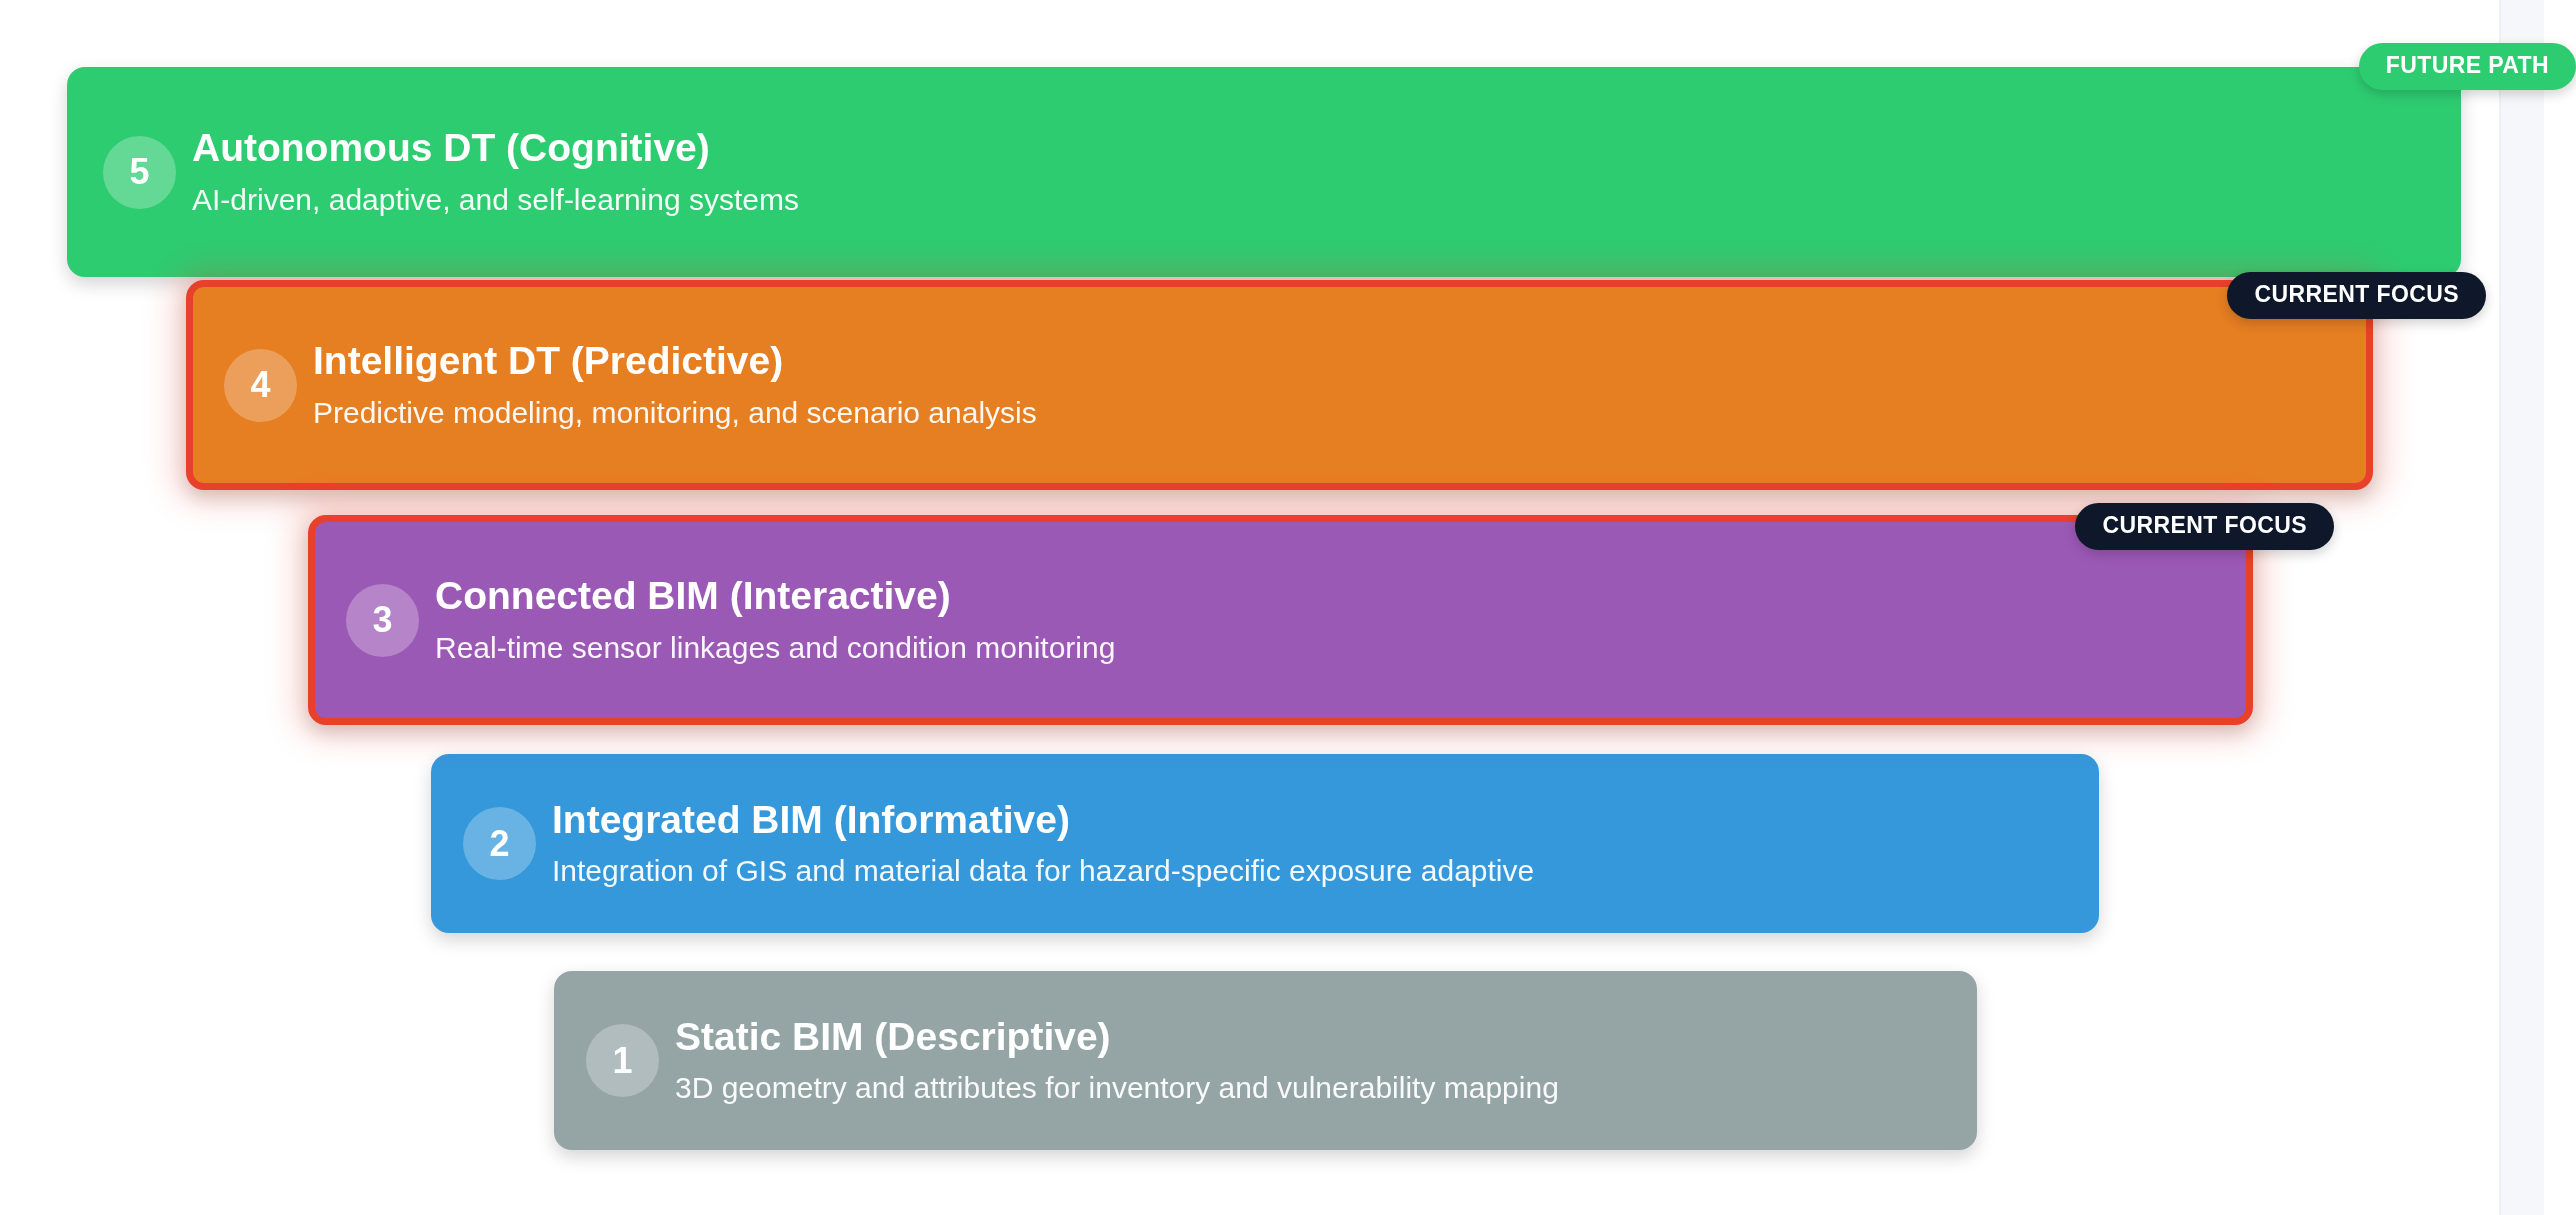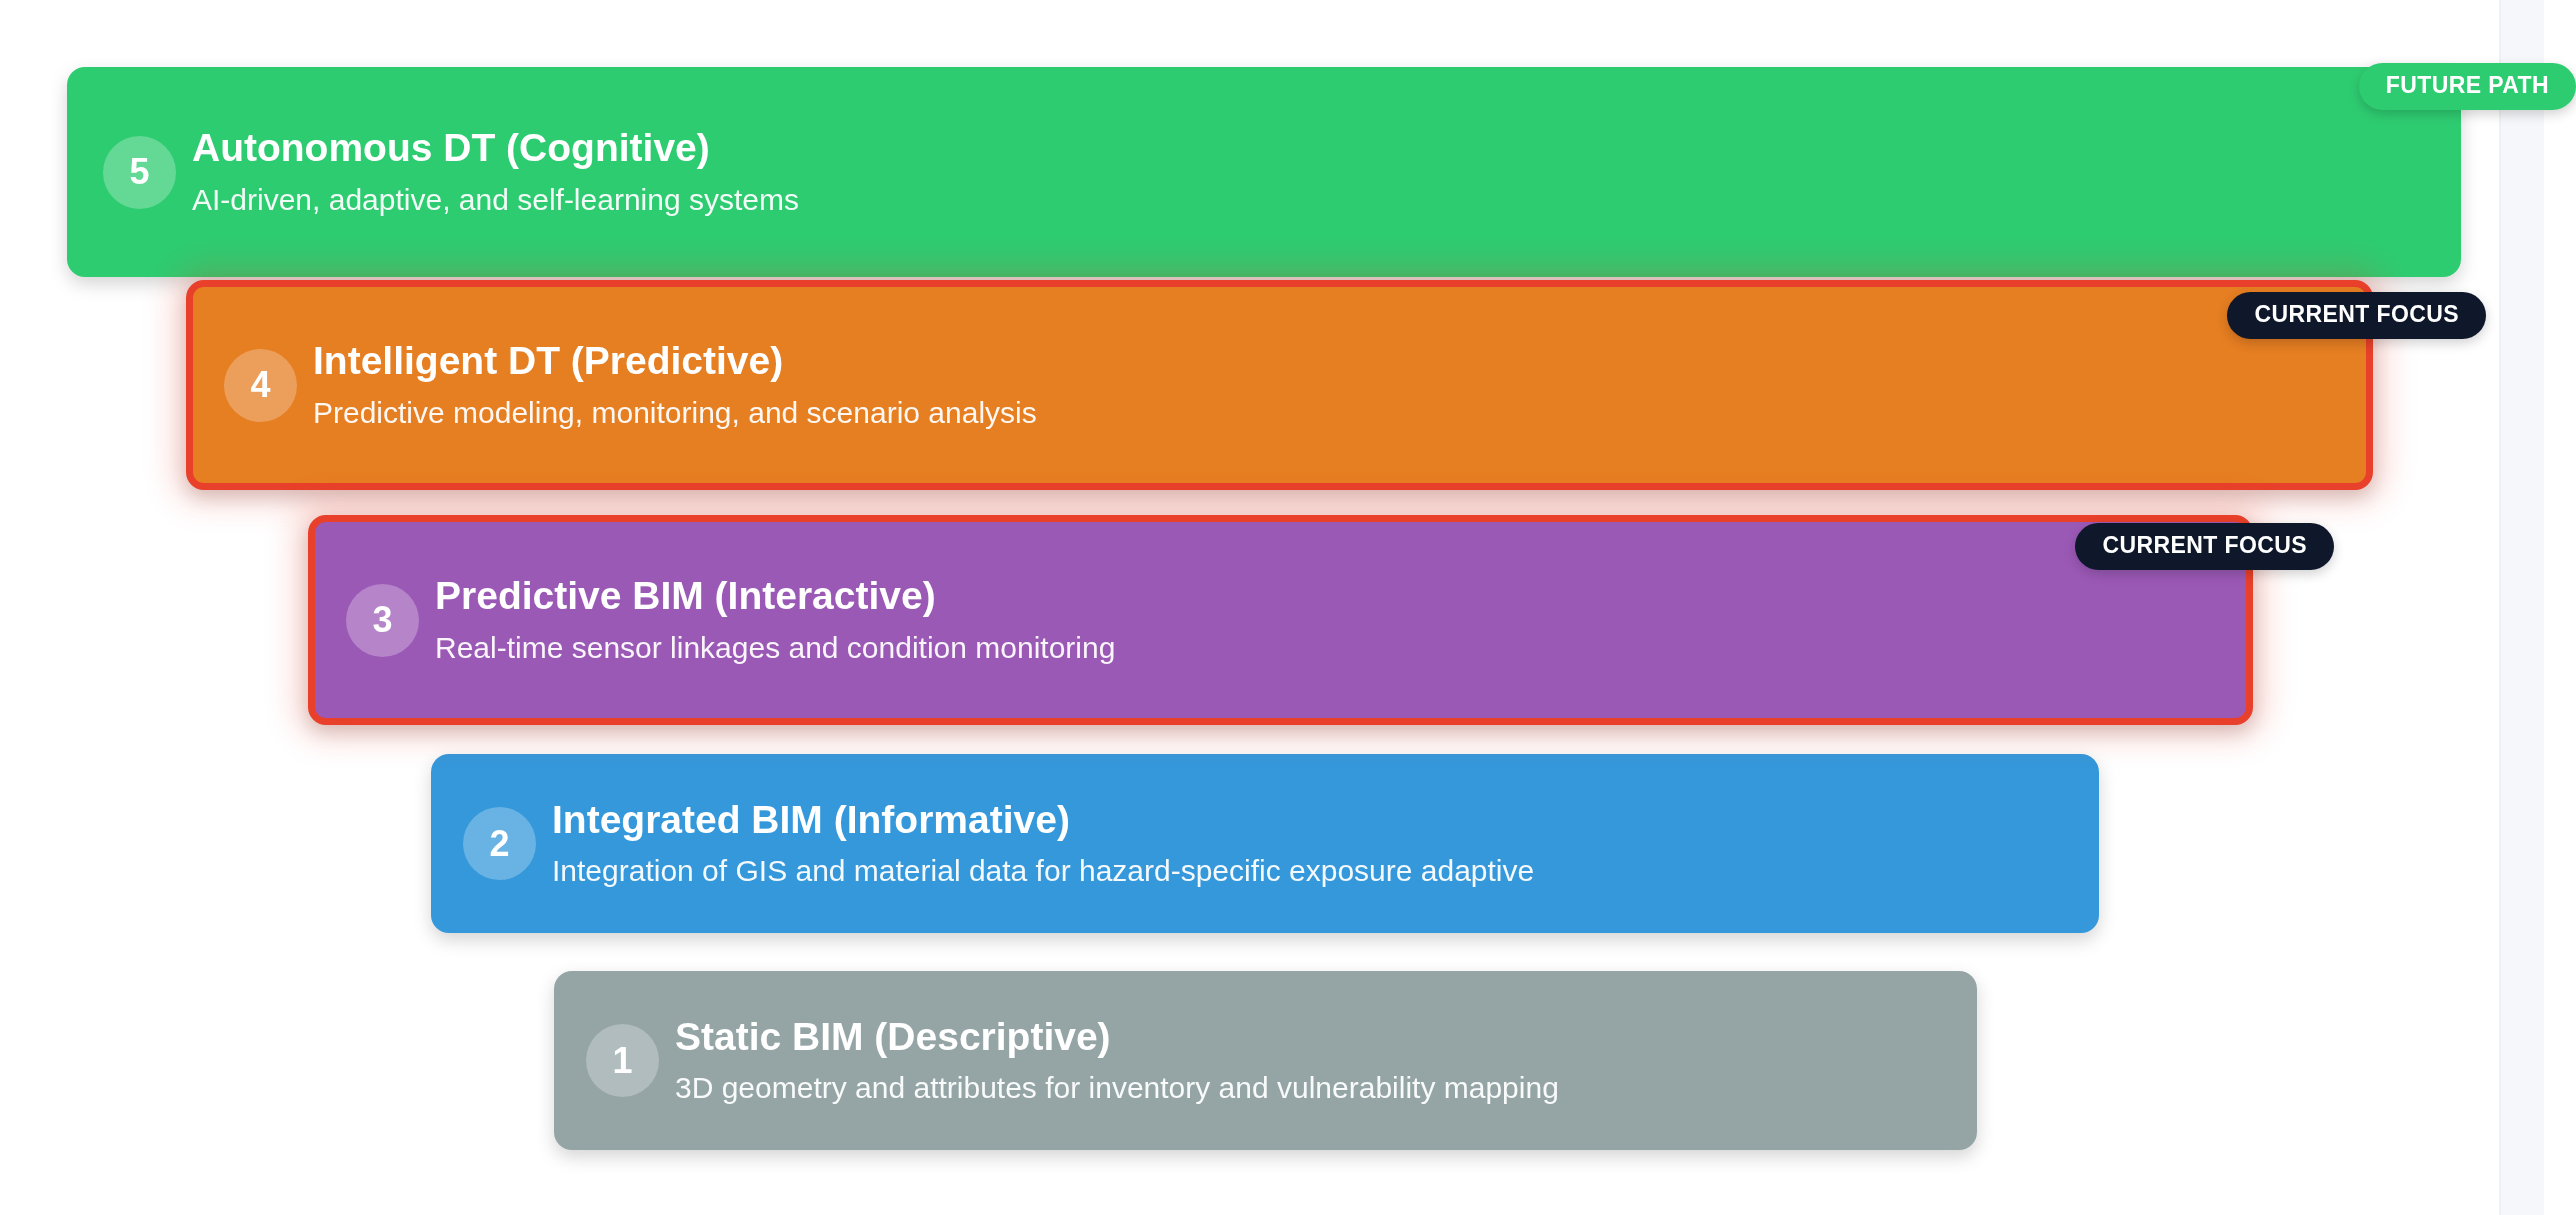--- a/index.html
+++ b/index.html
@@ -110,7 +110,6 @@
     line-height: 1;
     z-index: 40;
     box-shadow: 0 4.2px 11.2px rgba(0,0,0,0.18);
-    margin-top: 20px;
   }
   .pill.future  { background: #2ecc71; }
   .pill.current { background: #0f172a; }

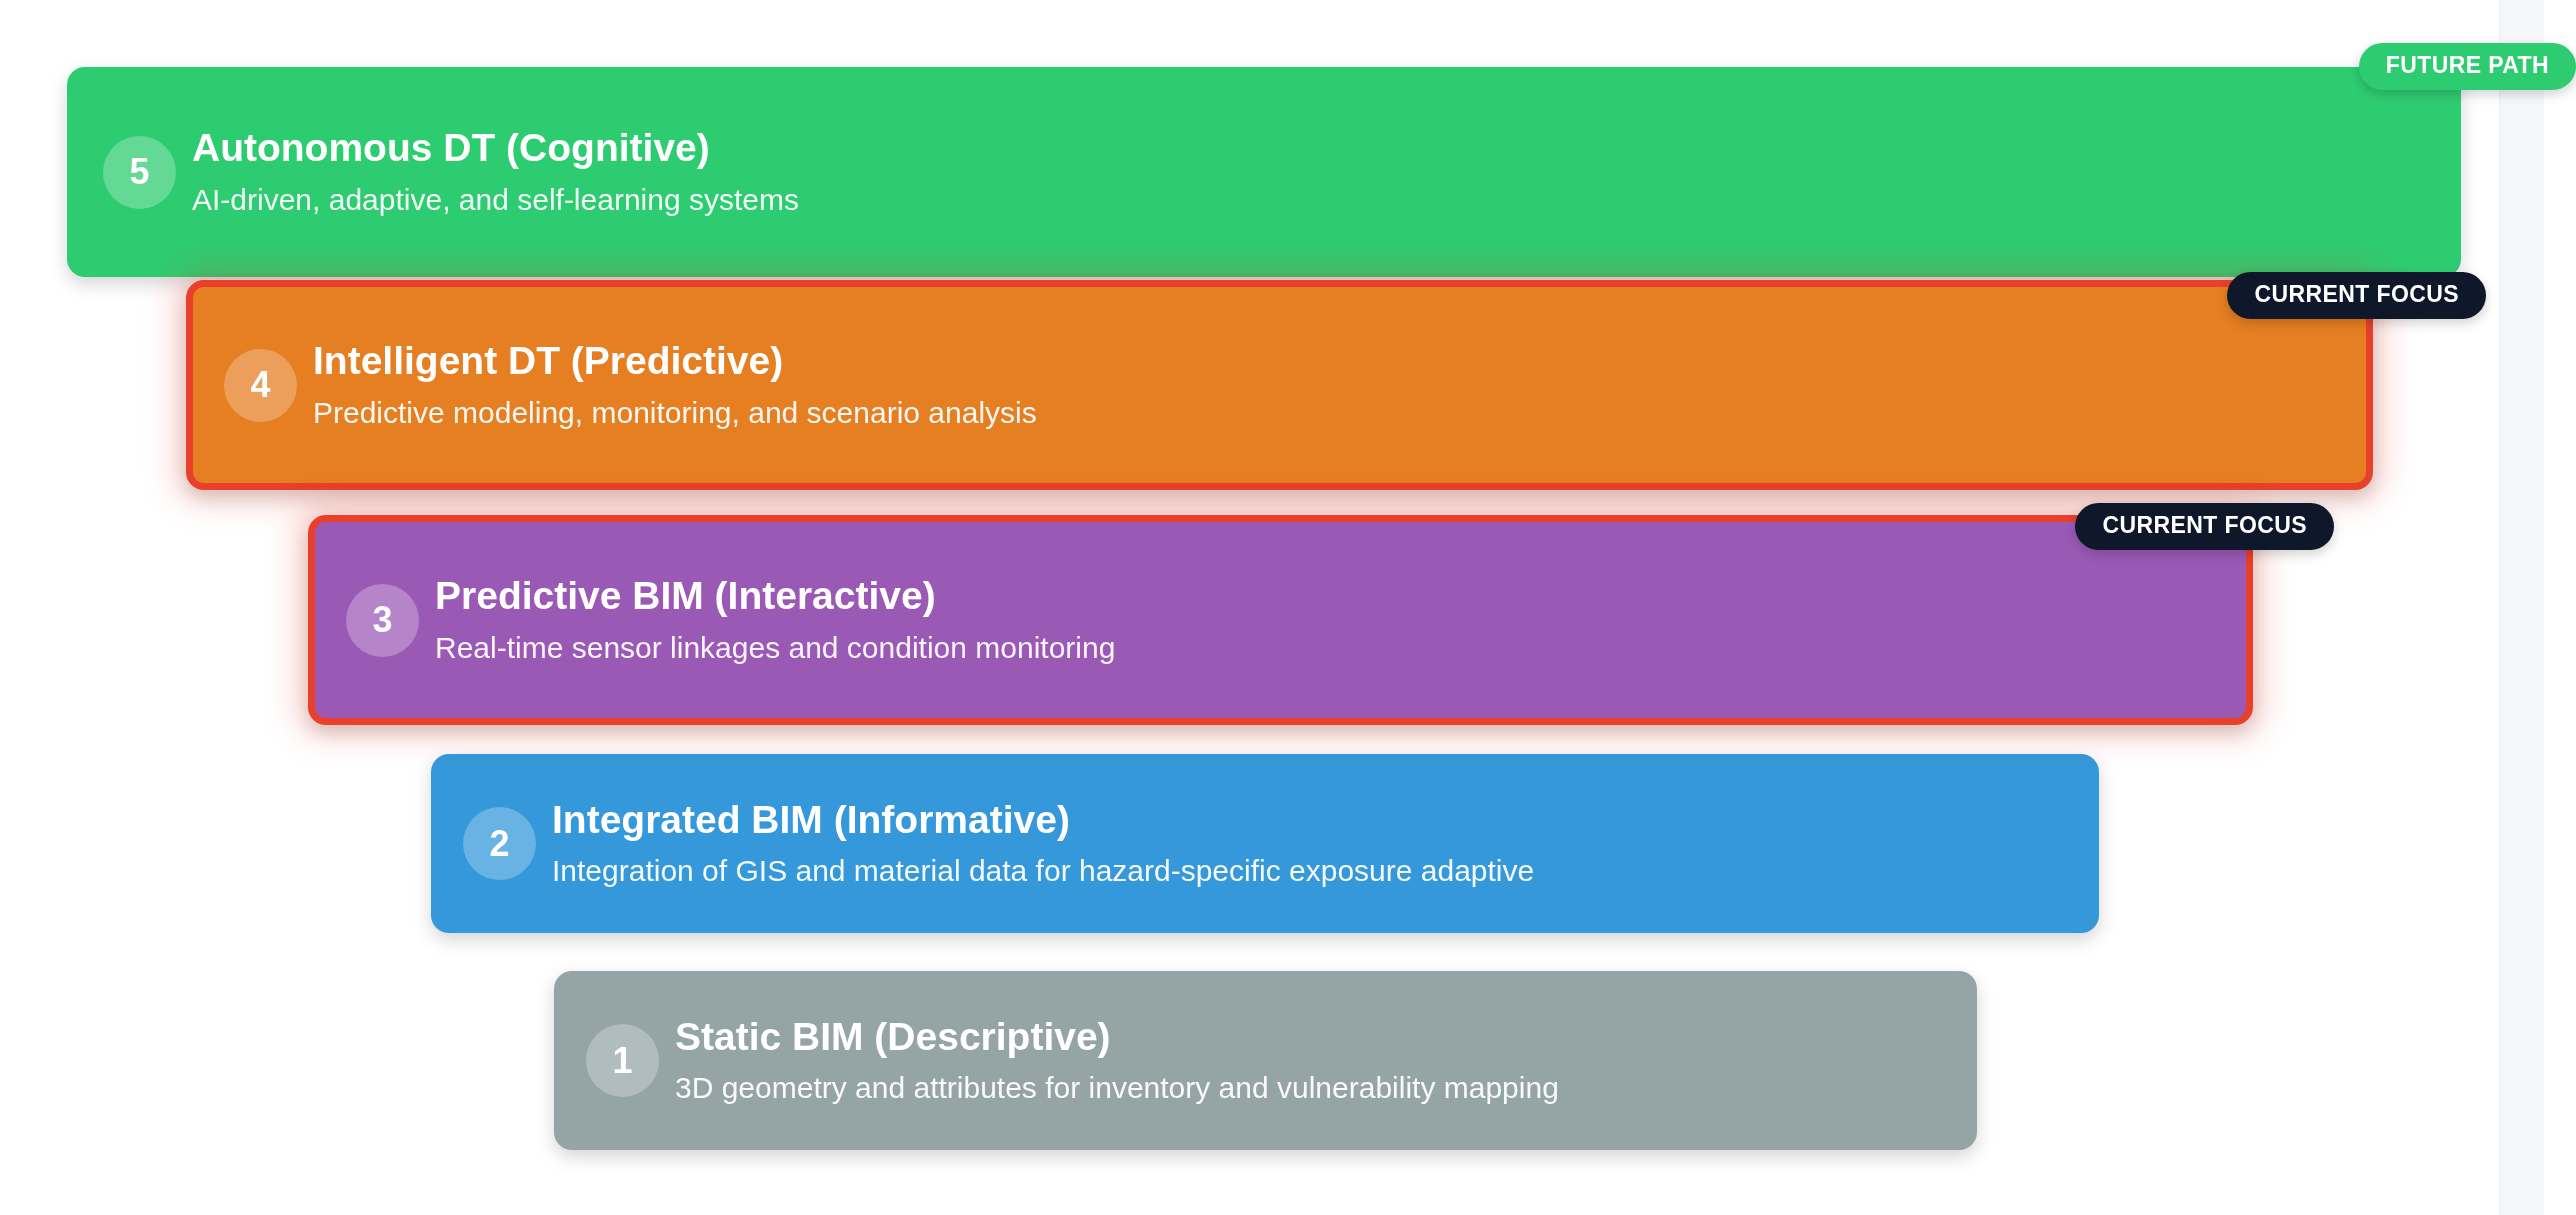--- a/index.html
+++ b/index.html
@@ -162,7 +162,7 @@
     <div class="level focus" id="lvl3">
       <div class="num-badge">3</div>
       <div class="level-text">
-        <div class="level-title">Predictive BIM (Interactive)</div>
+        <div class="level-title">Connected BIM (Interactive)</div>
         <div class="level-sub">Real-time sensor linkages and condition monitoring</div>
       </div>
     </div>

